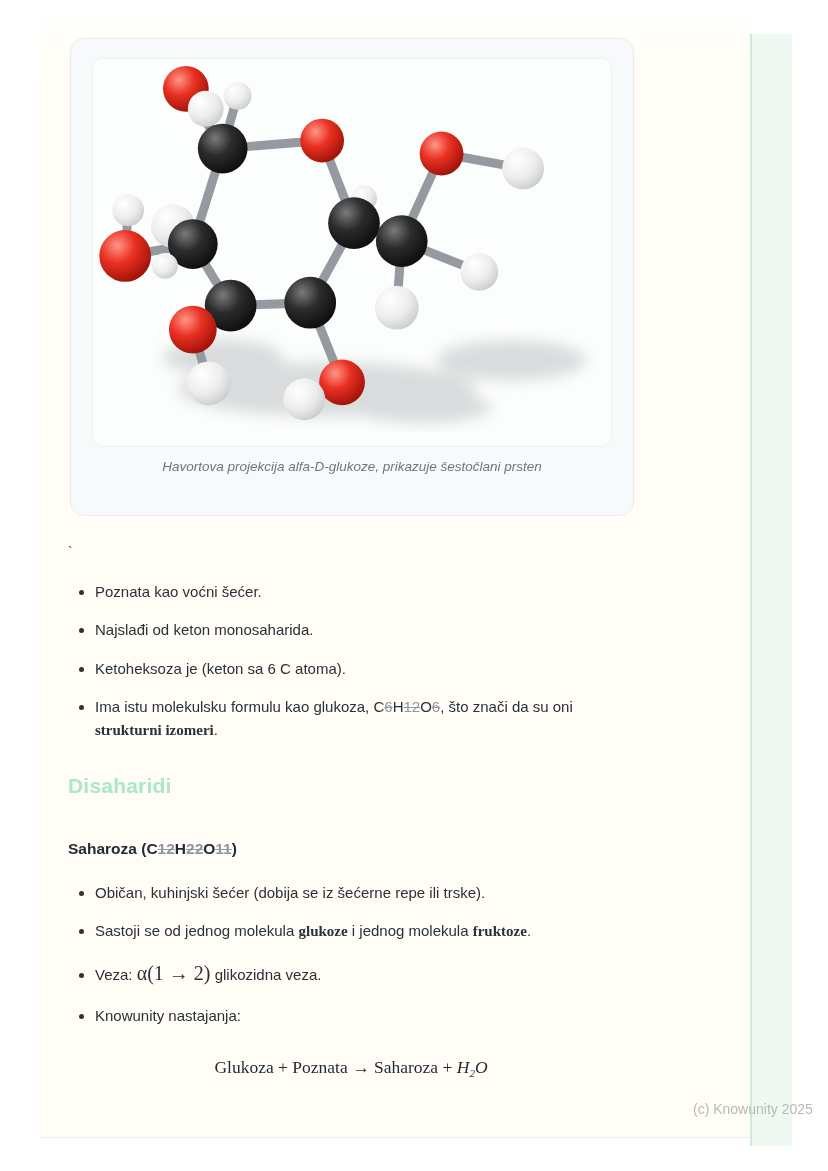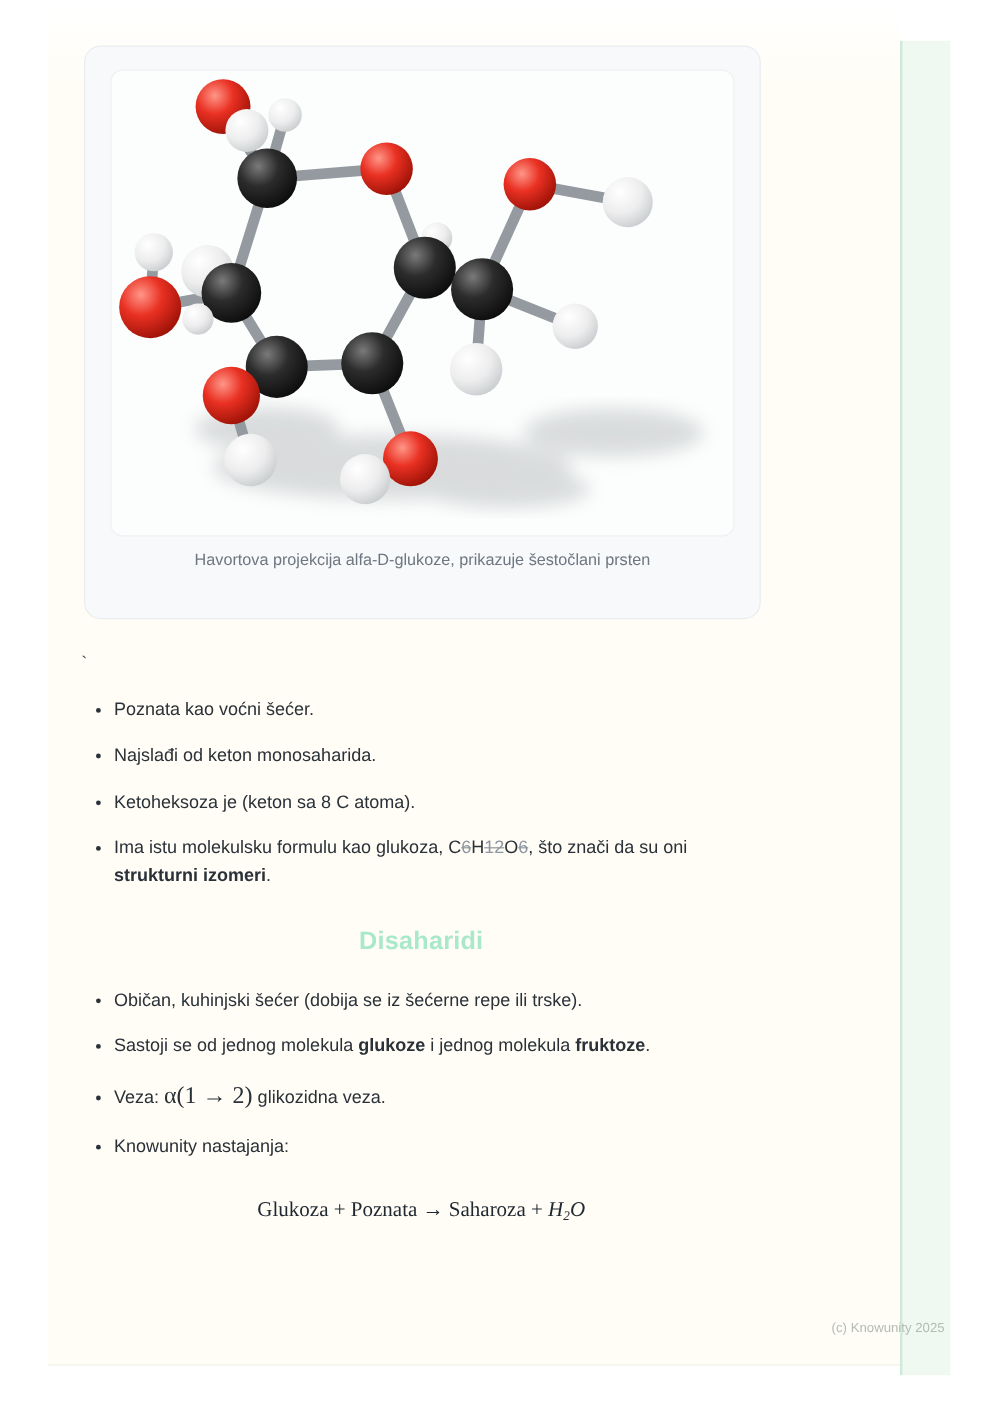--- a/index.html
+++ b/index.html
@@ -34,7 +34,7 @@
   .figure-image svg{display:block;width:100%;height:100%;}
   .figure-caption{
     position:absolute;left:0;top:420px;width:100%;
-    text-align:center;font-size:13.5px;color:#6e7681;
+    text-align:center;font-style:italic;font-size:13.5px;color:#6e7681;
   }
   
   .content{

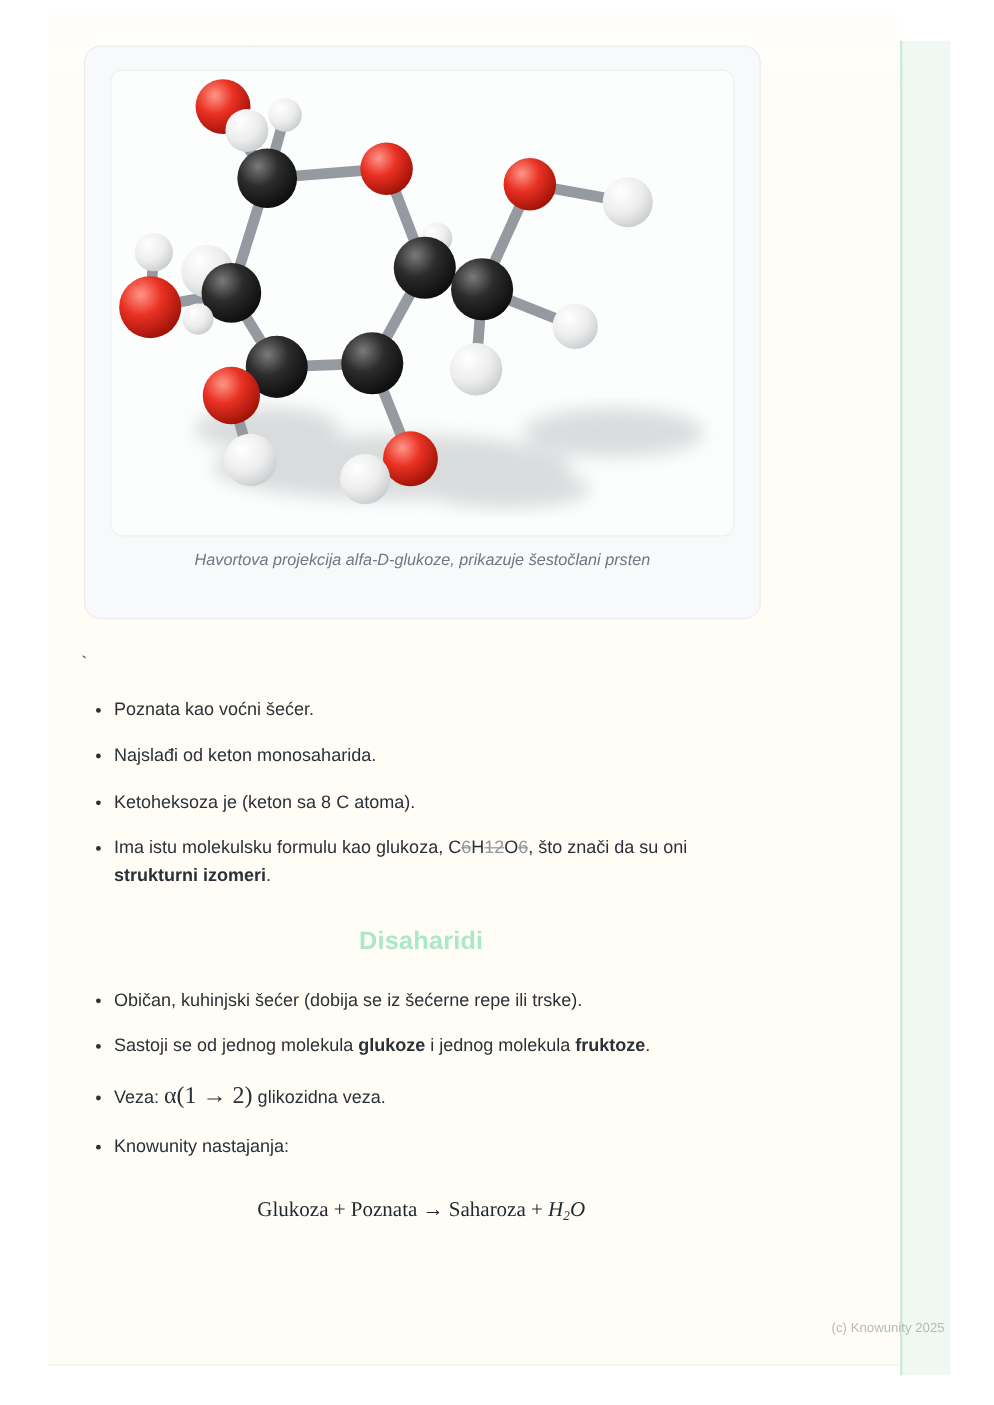--- a/index.html
+++ b/index.html
@@ -166,7 +166,7 @@
   <ul class="bullets">
     <li>Poznata kao voćni šećer.</li>
     <li>Najslađi od keton monosaharida.</li>
-    <li>Ketoheksoza je (keton sa 8 C atoma).</li>
+    <li>Ketoheksoza je (keton sa 6 C atoma).</li>
     <li><span>Ima istu molekulsku formulu kao glukoza, C</span><span class="seg-s">6</span><span>H</span><span class="seg-s">12</span><span>O</span><span class="seg-s">6</span><span>, što znači da su oni </span><span class="seg-b">strukturni izomeri</span><span>.</span></li>
   </ul>
 

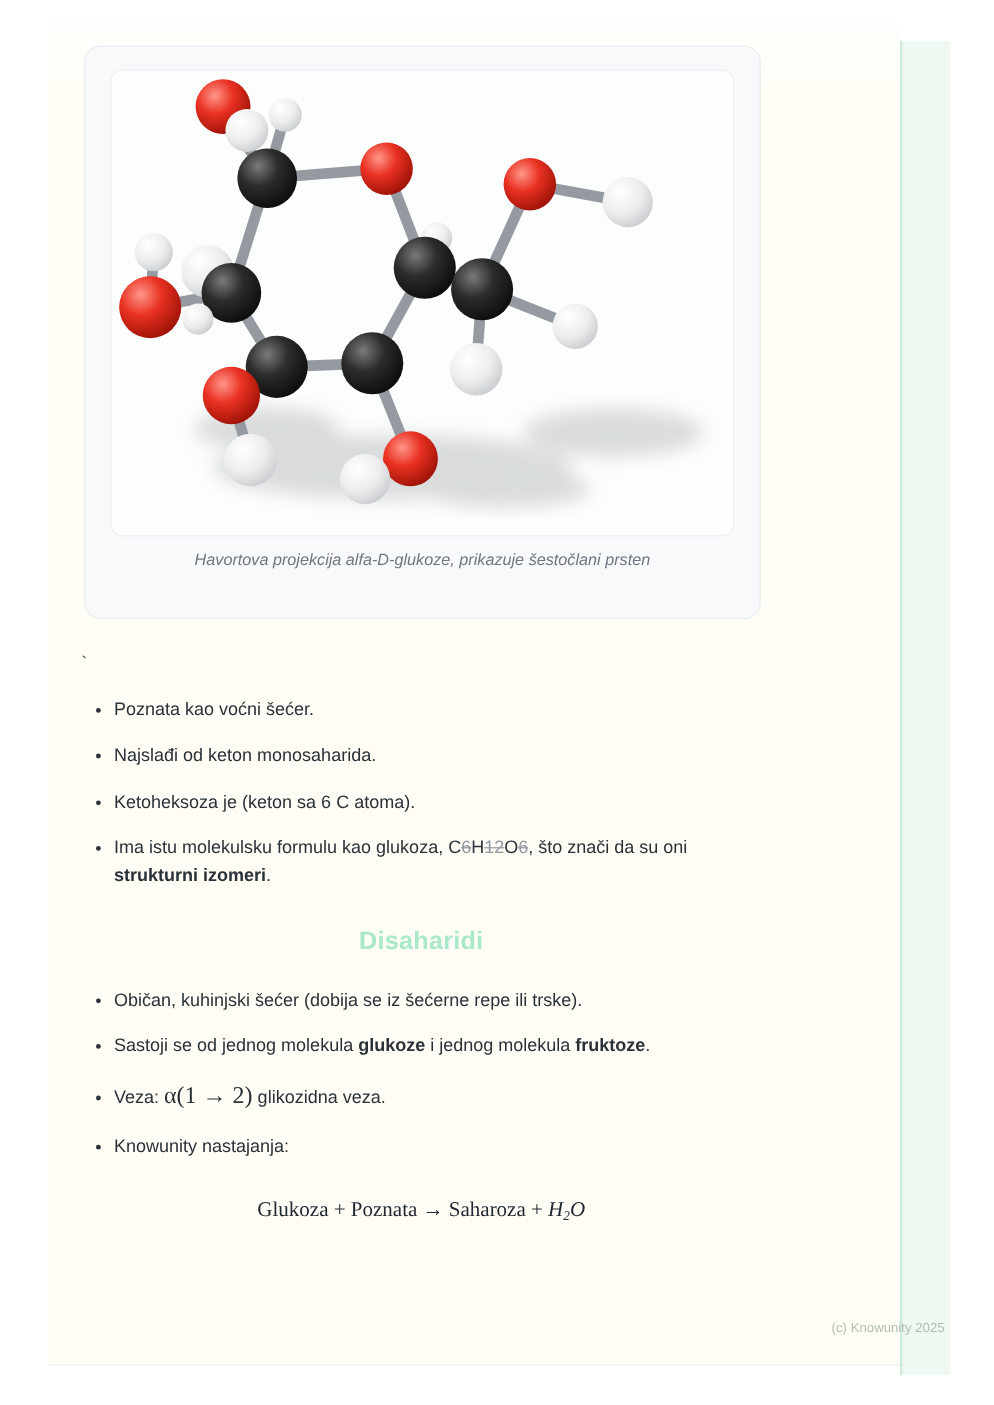--- a/index.html
+++ b/index.html
@@ -55,7 +55,7 @@
     margin:28px 0 0 0;font-size:21px;font-weight:700;color:#a9e8c8;letter-spacing:.2px;text-align:center;
   }
   .intro{margin:19px 0 0 0;}
-  .seg-b{font-weight:700;}
+  .seg-b{font-weight:700;font-family:Liberation Serif, serif;}
   .seg-s{color:#8f97a0;text-decoration:line-through;}
   .seg-m{font-family:"Liberation Serif", serif;font-size:20px;}
   .seg-i{font-family:"Liberation Serif", serif;font-style:italic;}

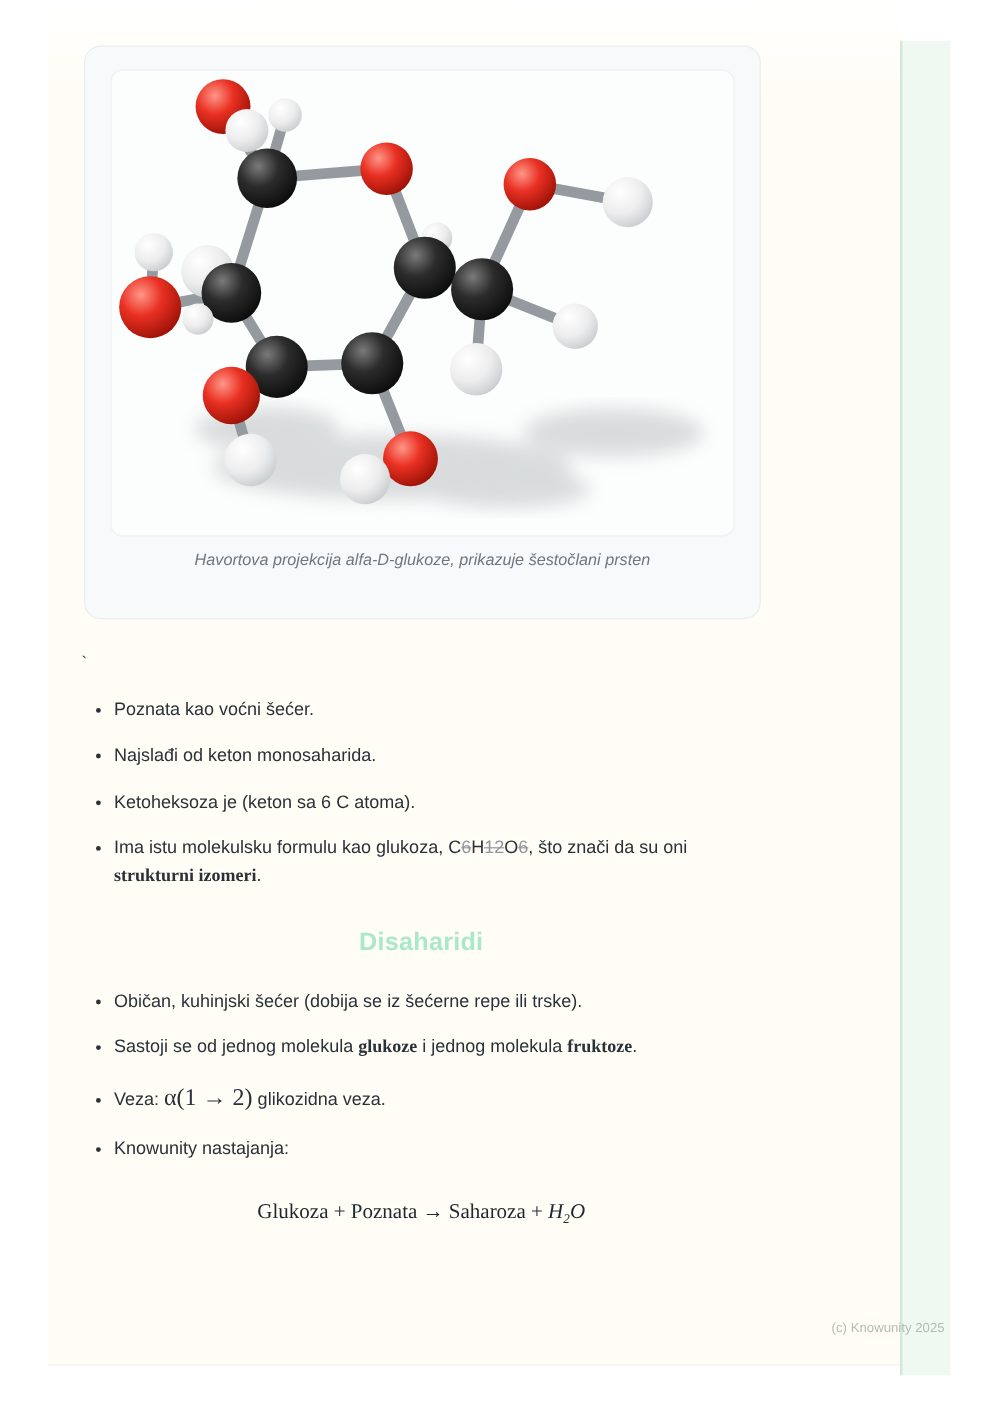--- a/index.html
+++ b/index.html
@@ -52,7 +52,7 @@
   ul.bullets li{margin:0 0 15px 0;color:#2a3138;}
   ul.bullets li:last-child{margin-bottom:0;}
   .section-heading{
-    margin:28px 0 0 0;font-size:21px;font-weight:700;color:#a9e8c8;letter-spacing:.2px;text-align:center;
+    margin:28px 0 0 0;font-size:21px;font-weight:700;color:#a9e8c8;letter-spacing:.2px;
   }
   .intro{margin:19px 0 0 0;}
   .seg-b{font-weight:700;font-family:Liberation Serif, serif;}

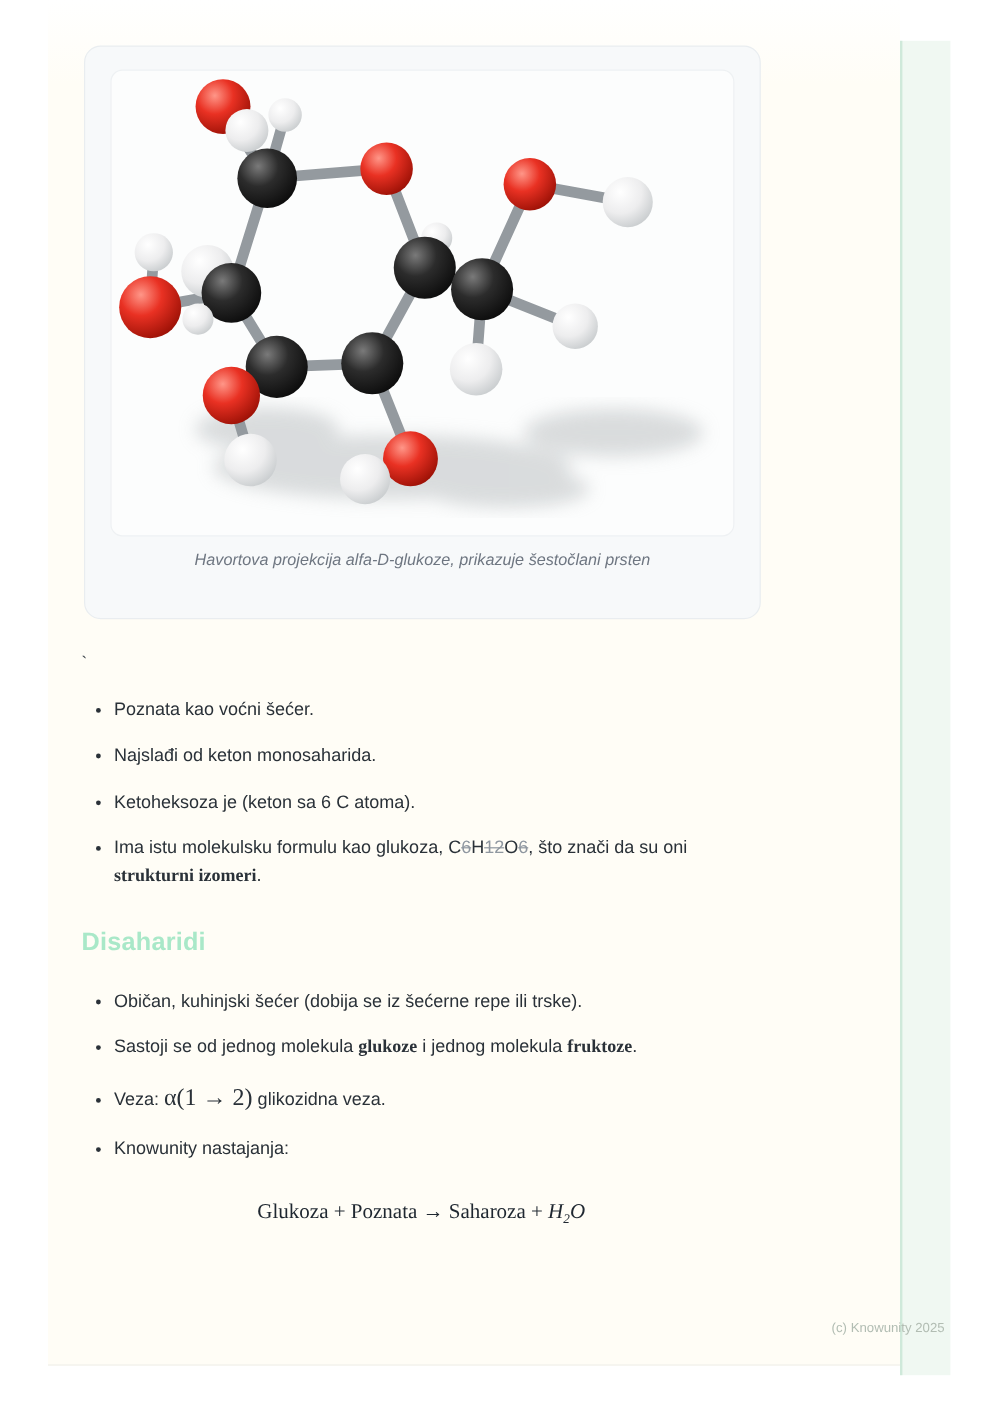--- a/index.html
+++ b/index.html
@@ -172,6 +172,7 @@
 
   <h2 class="section-heading">Disaharidi</h2>
 
+  <h3 class="sub-heading"><span>Saharoza (C</span><span class="seg-s">12</span><span>H</span><span class="seg-s">22</span><span>O</span><span class="seg-s">11</span><span>)</span></h3>
   <ul class="bullets">
     <li>Običan, kuhinjski šećer (dobija se iz šećerne repe ili trske).</li>
     <li><span>Sastoji se od jednog molekula </span><span class="seg-b">glukoze</span><span> i jednog molekula </span><span class="seg-b">fruktoze</span><span>.</span></li>

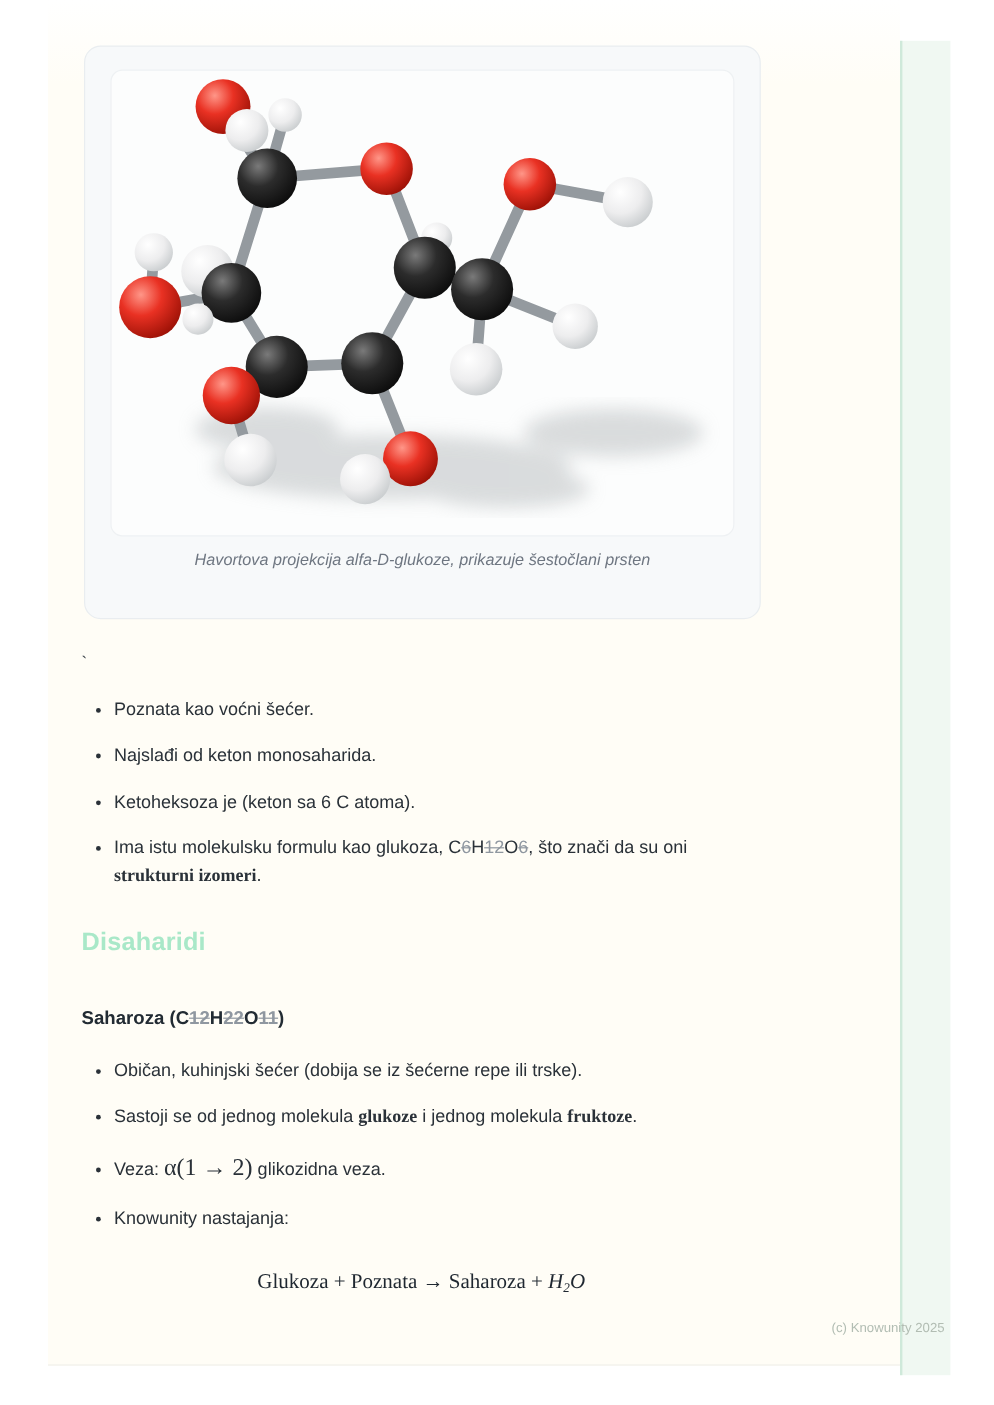--- a/index.html
+++ b/index.html
@@ -65,7 +65,7 @@
     font-family:"Liberation Serif", serif;font-size:17.5px;color:#1f2730;
   }
   .watermark{
-    position:absolute;left:693px;top:1101px;font-size:11px;color:#b2bdb3;
+    position:absolute;left:693px;top:1101px;font-size:14px;color:#b2bdb3;
   }
 </style>
 </head>

